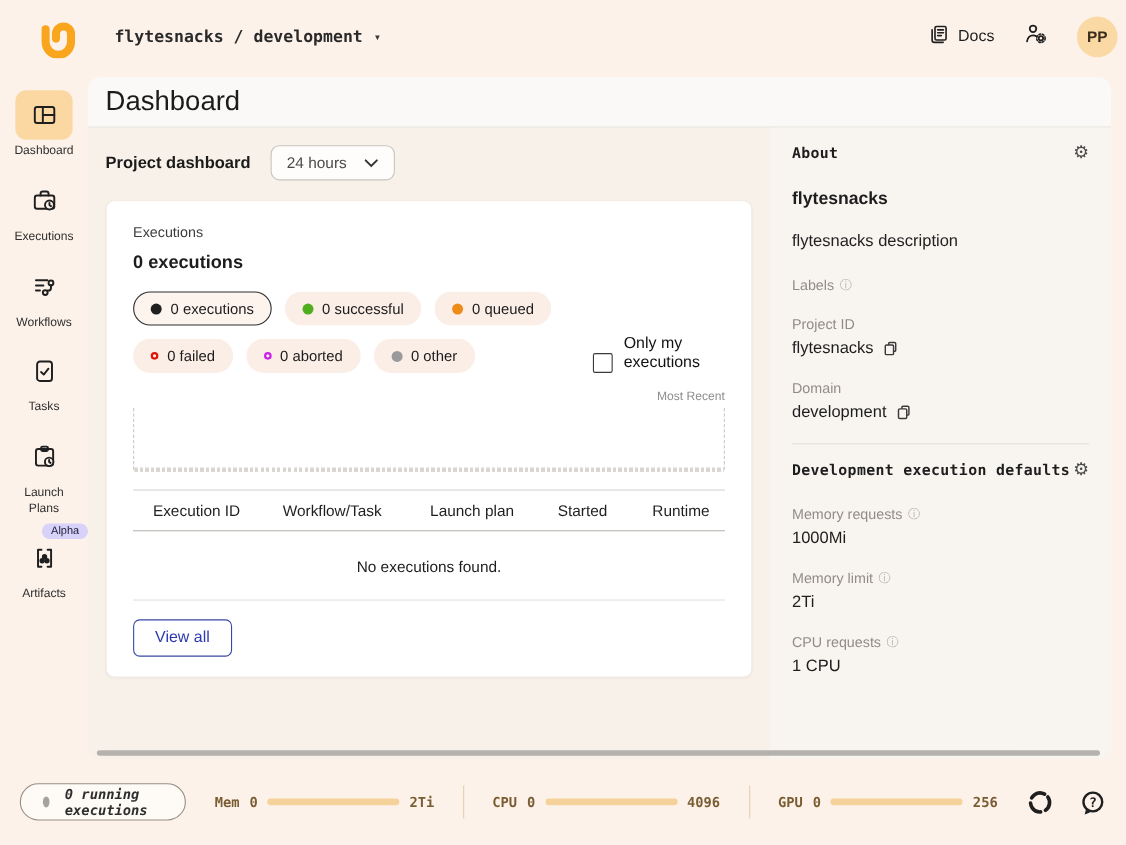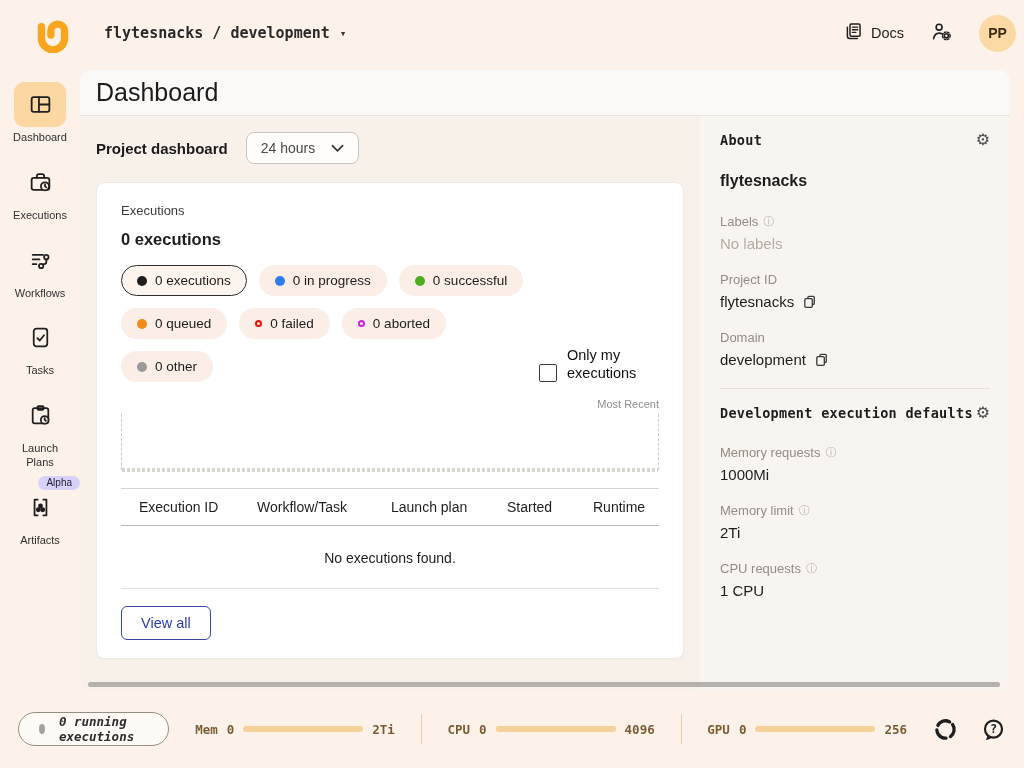--- a/index.html
+++ b/index.html
@@ -333,6 +333,7 @@
         <div class="gear">⚙</div>
       </div>
       <div class="about-name">flytesnacks</div>
+      <div class="about-desc">flytesnacks description</div>
 
       <div class="kv-label mt24">
         <span>Labels</span>

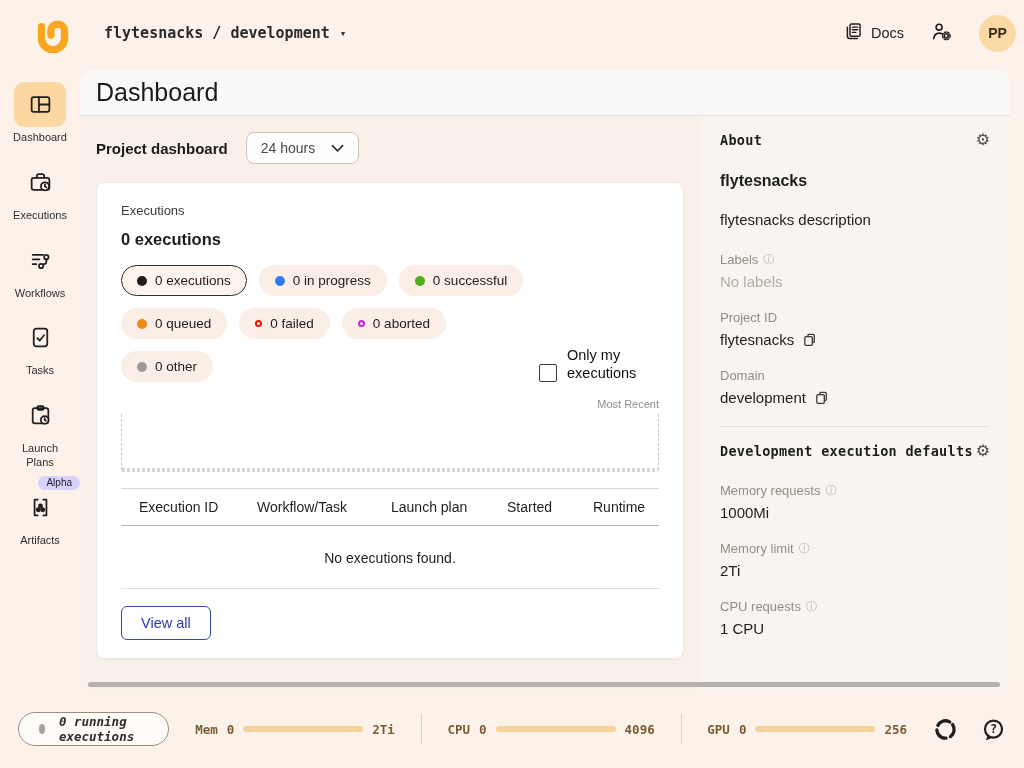--- a/index.html
+++ b/index.html
@@ -276,10 +276,6 @@
               <span>0 executions</span>
             </div>
             <div class="chip">
-              <span class="chip-dot" style="background: rgb(47, 124, 240);"></span>
-              <span>0 in progress</span>
-            </div>
-            <div class="chip">
               <span class="chip-dot" style="background: rgb(79, 174, 30);"></span>
               <span>0 successful</span>
             </div>

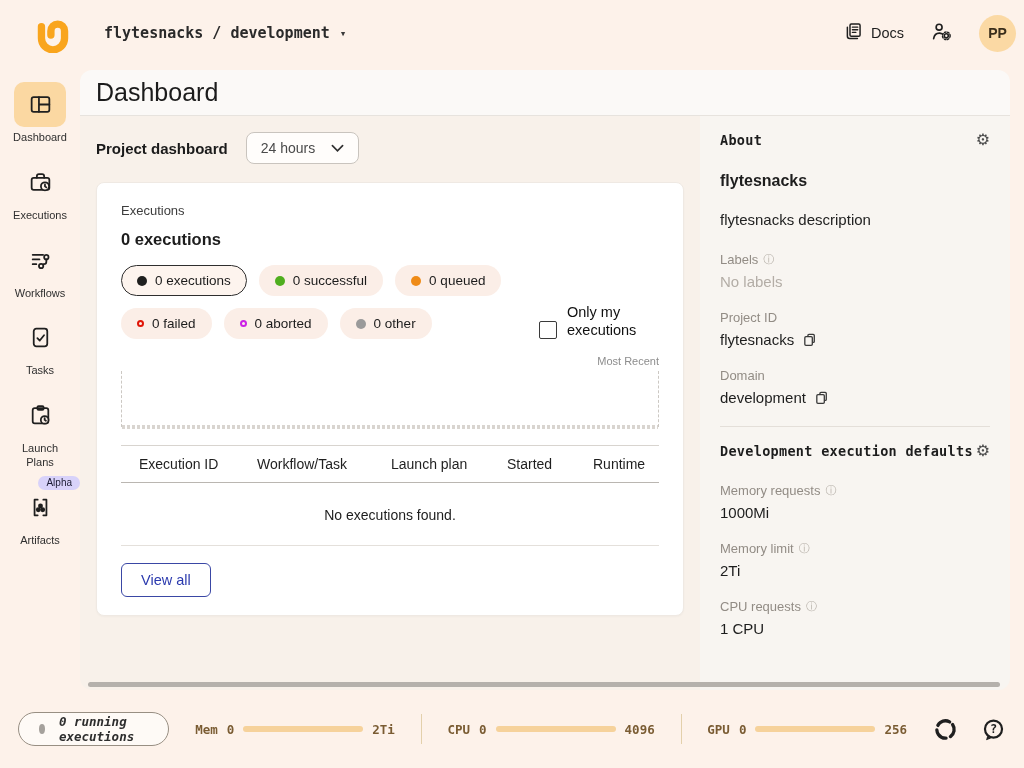--- a/index.html
+++ b/index.html
@@ -335,7 +335,6 @@
         <span>Labels</span>
         <span class="info-i">ⓘ</span>
       </div>
-      <div class="kv-value dim">No labels</div>
 
       <div class="kv-label mt20">
         <span>Project ID</span>

